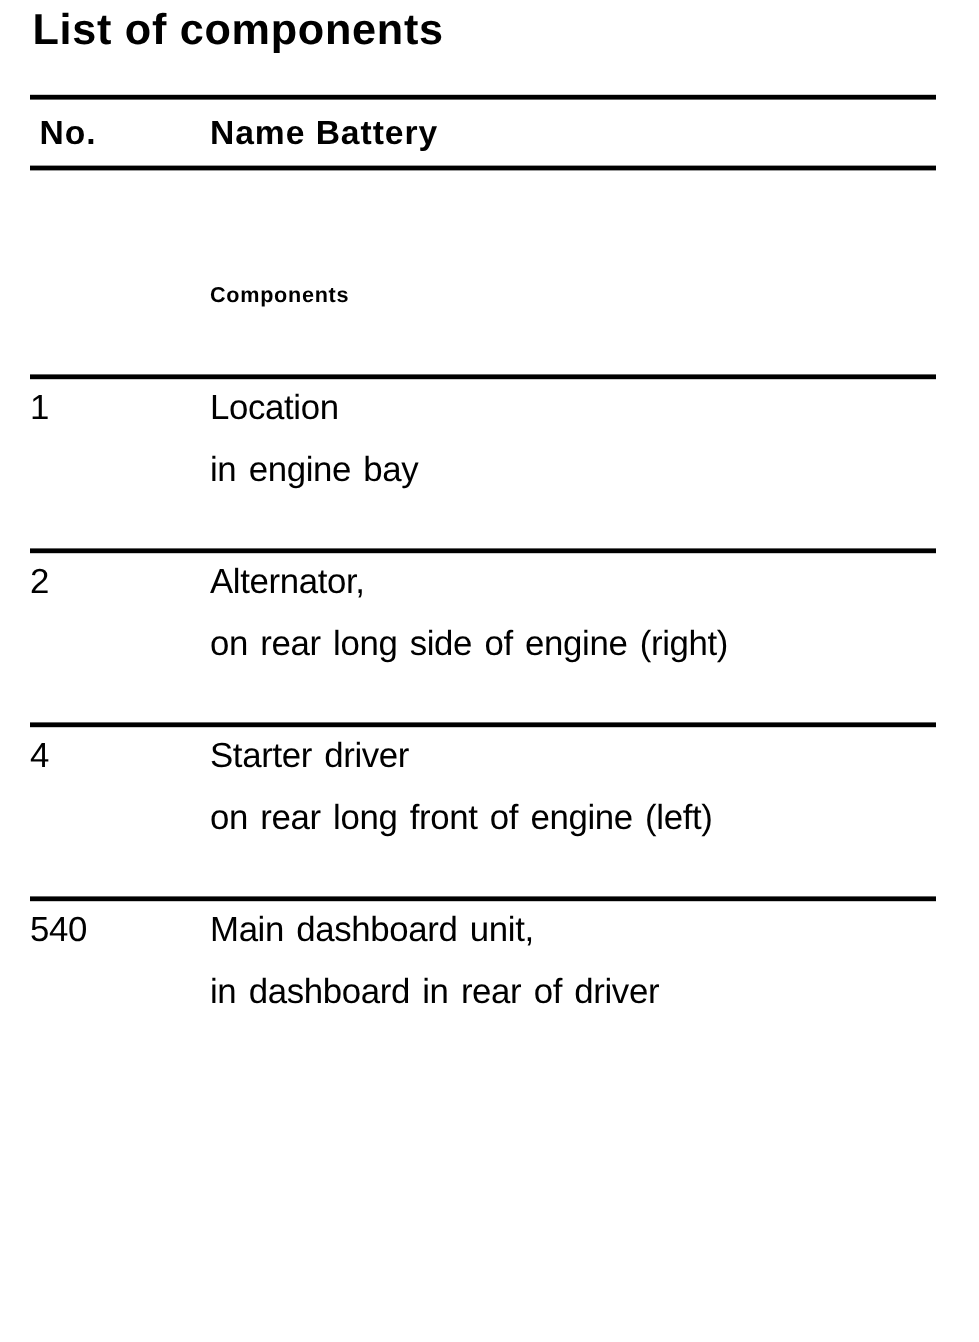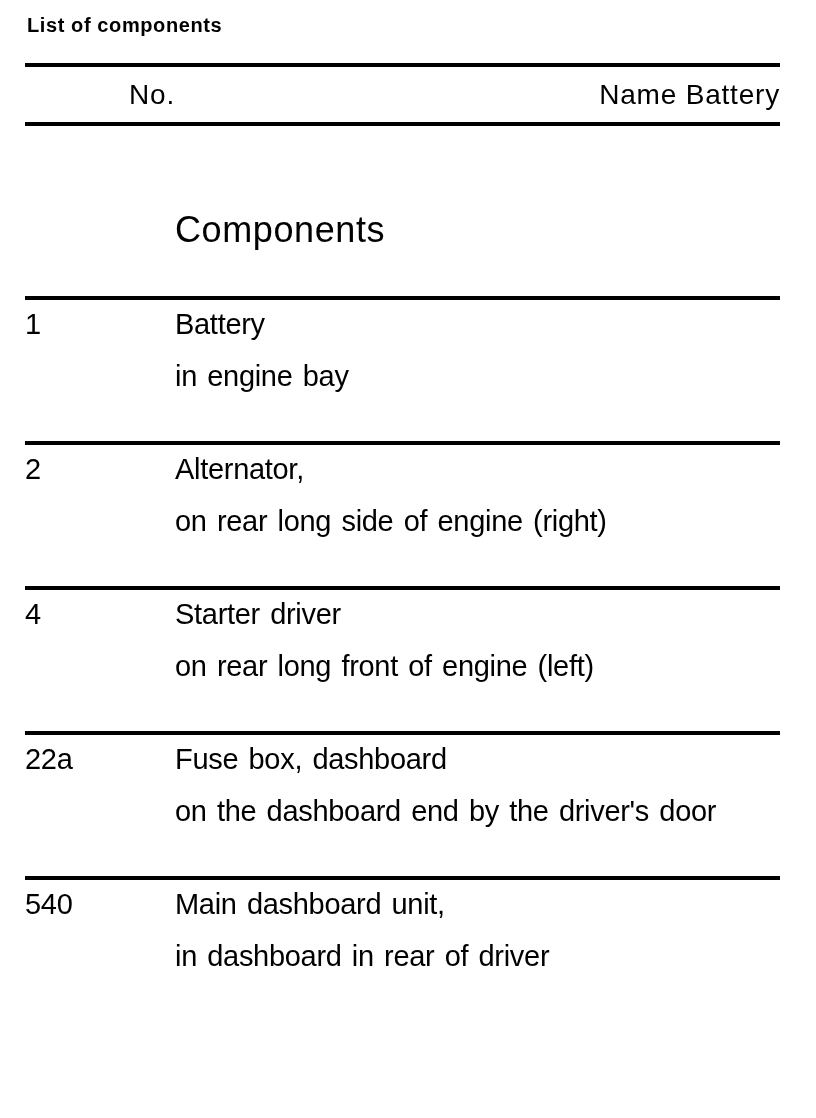--- a/index.html
+++ b/index.html
@@ -21,8 +21,8 @@
     padding: 8px 0 0 25px;
   }
   .doc-title {
-    margin: 0 0 21px 2px;
-    font-size: 20px;
+    margin: 0 0 37px 2px;
+    font-size: 36px;
     line-height: 34px;
     font-weight: bold;
     letter-spacing: 0.6px;

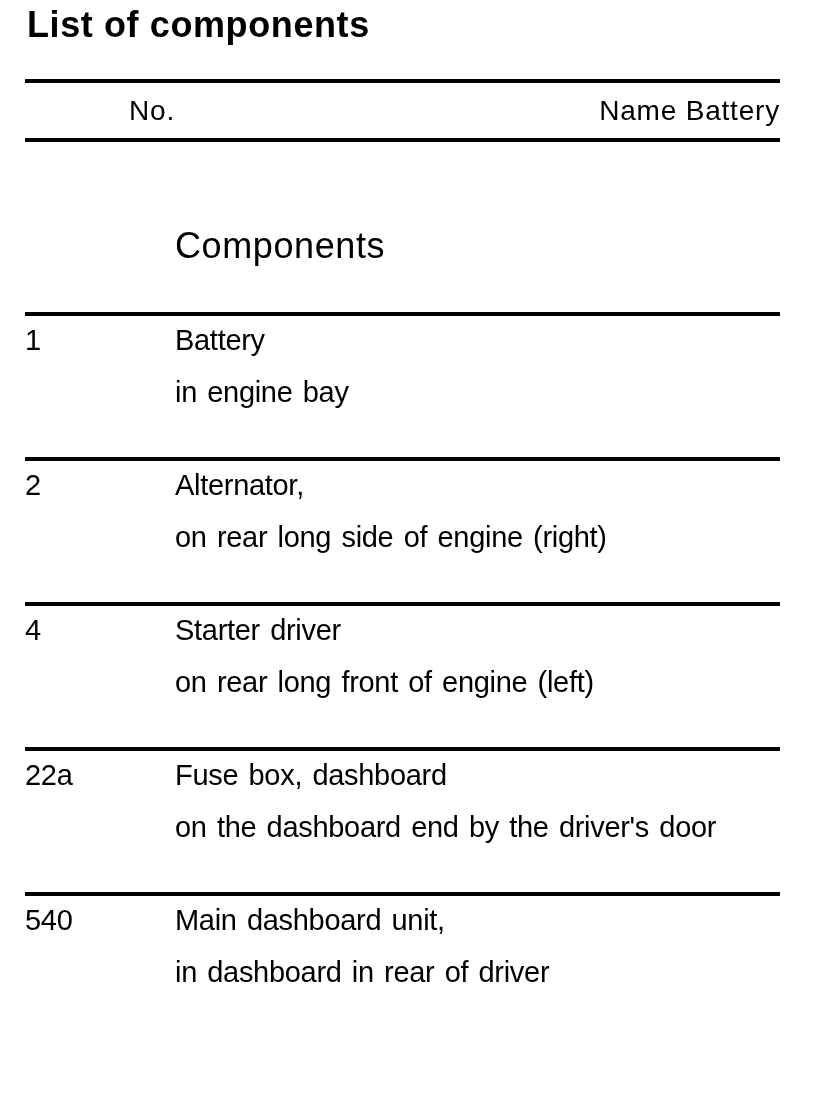--- a/index.html
+++ b/index.html
@@ -39,10 +39,10 @@
     border-bottom: 4px solid #000;
   }
   th {
-    text-align: right;
+    text-align: left;
     font-size: 28px;
     line-height: 30px;
-    font-weight: normal;
+    font-weight: bold;
     letter-spacing: 0.8px;
     padding: 13px 0 12px 0;
     vertical-align: top;

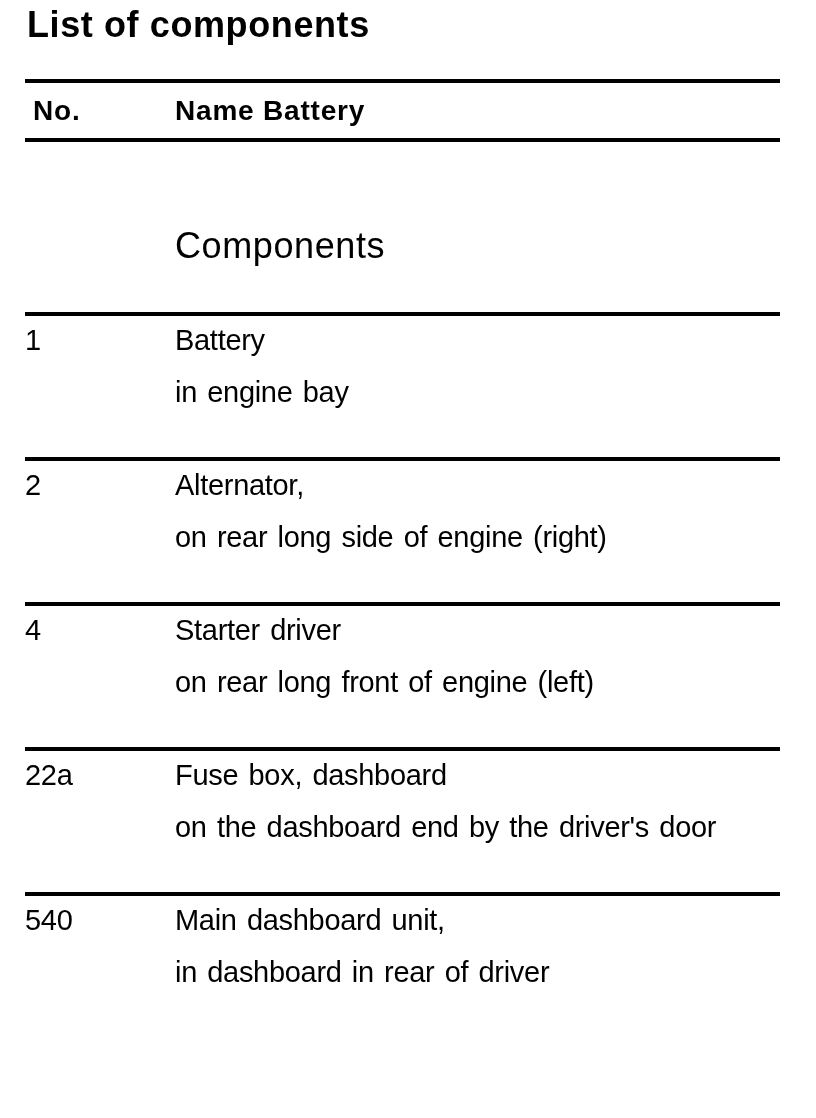--- a/index.html
+++ b/index.html
@@ -50,9 +50,9 @@
   th.col-no { padding-left: 8px; }
   tr.section-row td {
     padding: 87px 0 49px 0;
-    font-size: 36px;
+    font-size: 18px;
     line-height: 34px;
-    font-weight: normal;
+    font-weight: bold;
     letter-spacing: 0.6px;
     vertical-align: top;
   }

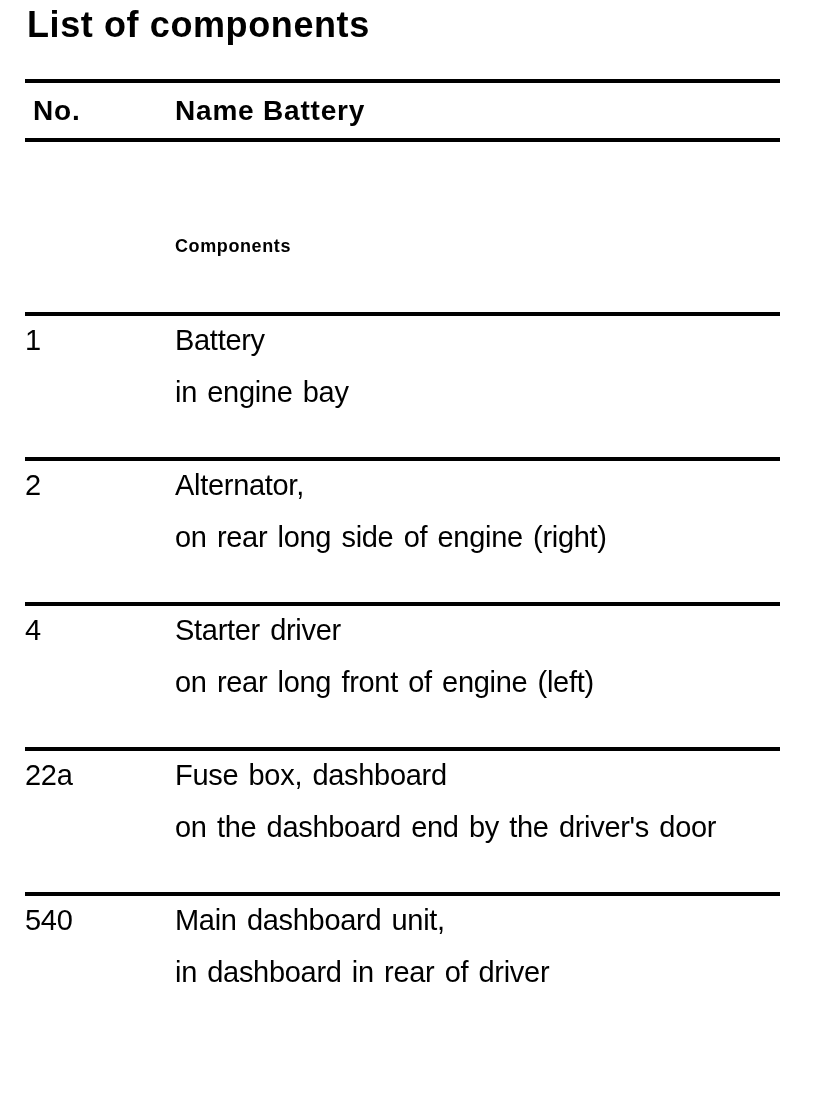--- a/index.html
+++ b/index.html
@@ -97,7 +97,7 @@
       <tr class="data-row">
         <td class="col-no">1</td>
         <td class="col-name">
-          <div class="name">Battery</div>
+          <div class="name">Location</div>
           <div class="loc">in engine bay</div>
         </td>
       </tr>

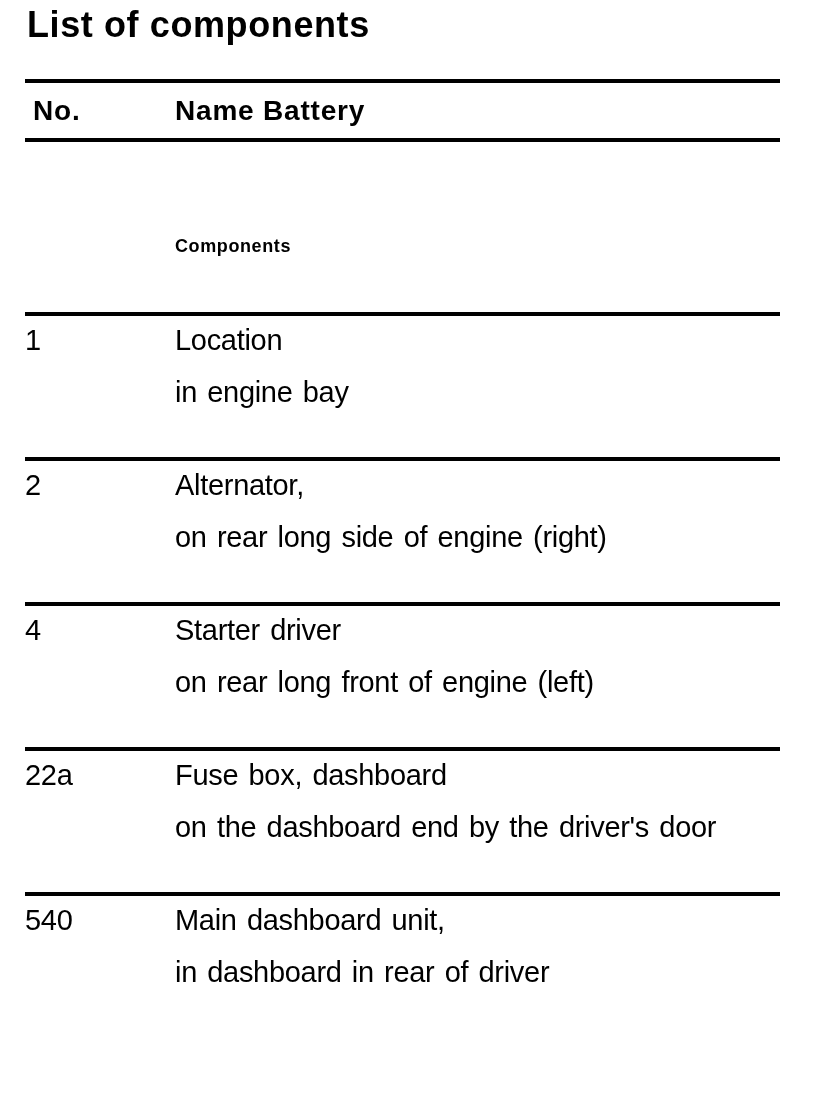--- a/index.html
+++ b/index.html
@@ -118,13 +118,6 @@
         </td>
       </tr>
 
-      <tr class="data-row">
-        <td class="col-no">22a</td>
-        <td class="col-name">
-          <div class="name">Fuse box, dashboard</div>
-          <div class="loc">on the dashboard end by the driver's door</div>
-        </td>
-      </tr>
 
       <tr class="data-row">
         <td class="col-no">540</td>

